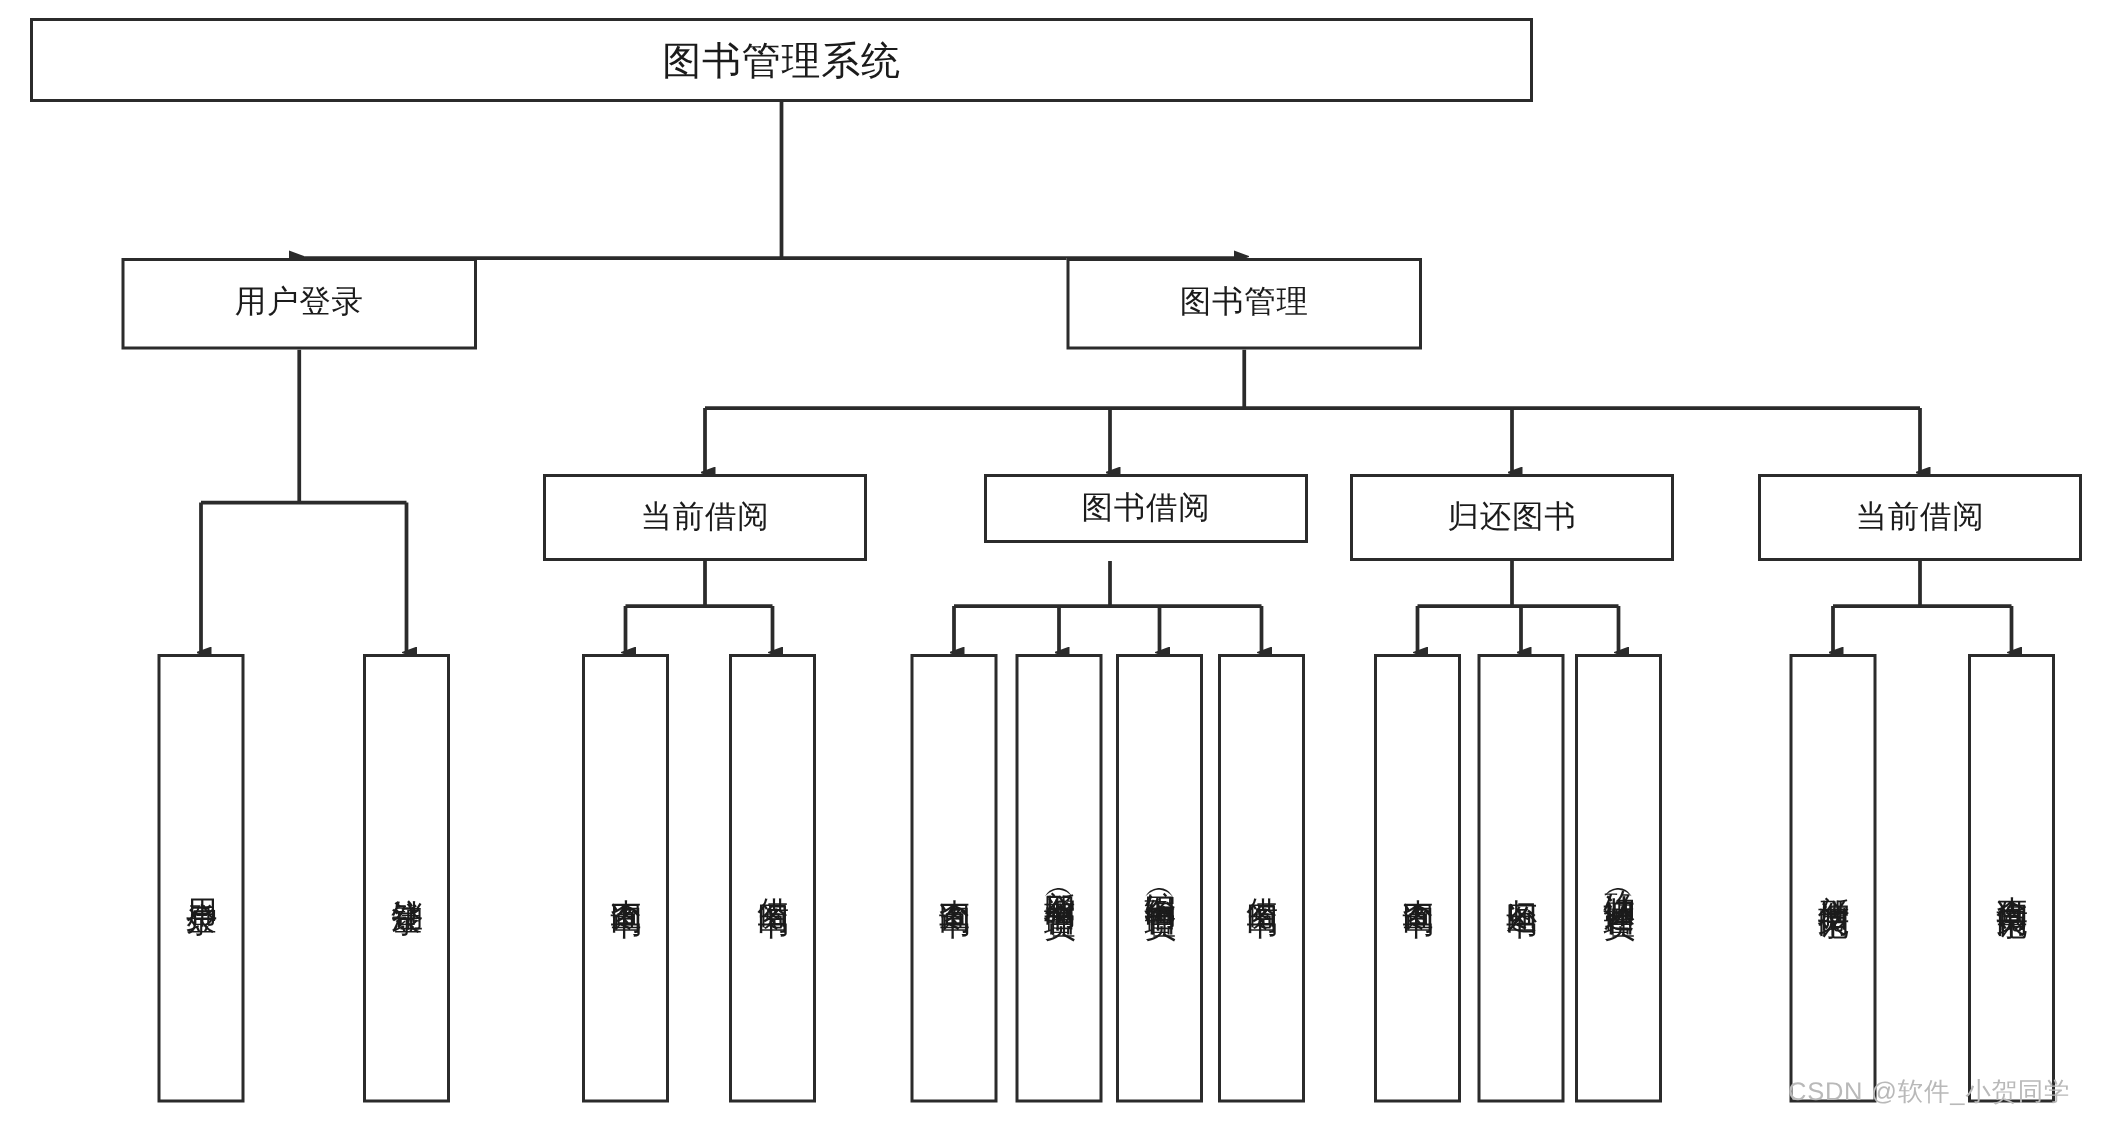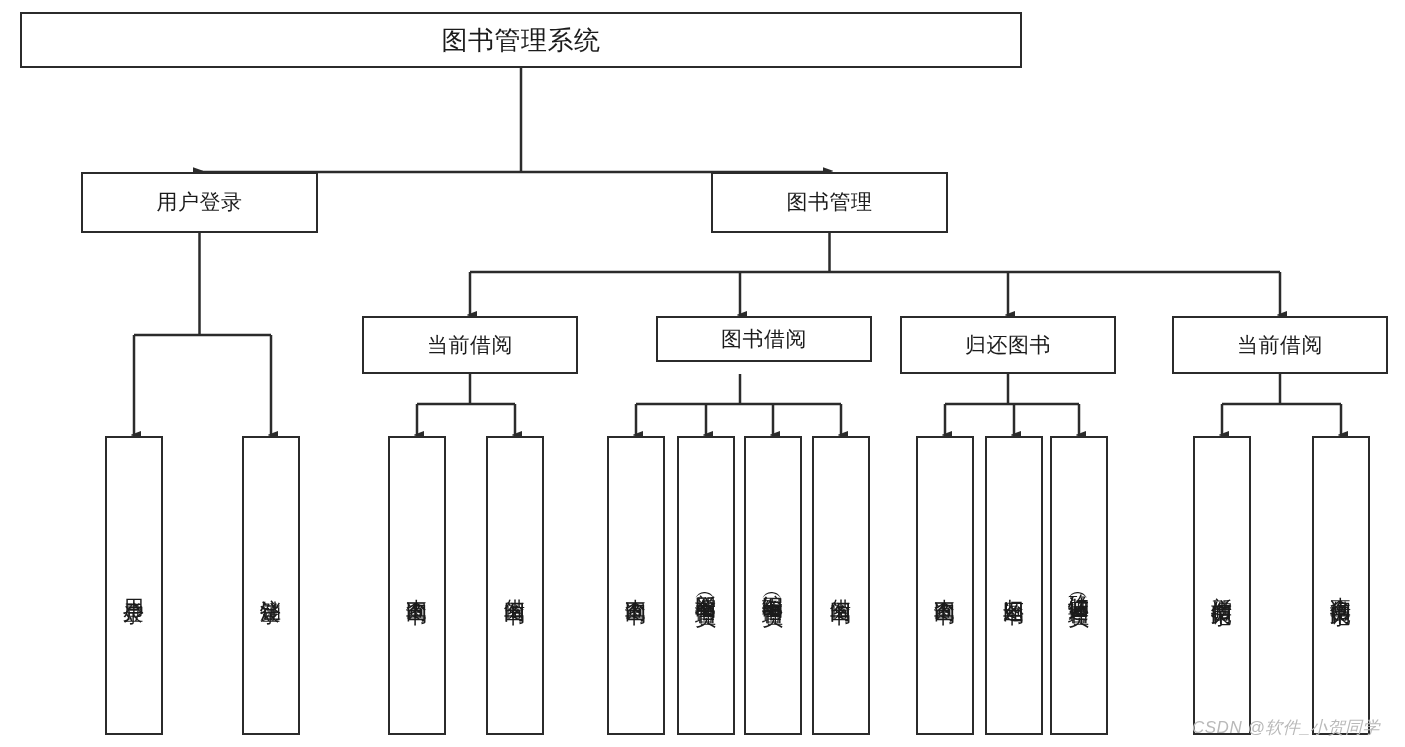--- a/index.html
+++ b/index.html
@@ -181,7 +181,7 @@
     <span class="label">查询借阅记录</span>
   </div>
 
-  <div class="watermark" style="left: 1192px; top: 716px; font-style: italic;">CSDN @软件_小贺同学</div>
+  <div class="watermark" style="left: 1192px; top: 716px;">CSDN @软件_小贺同学</div>
 
 </div>
 

